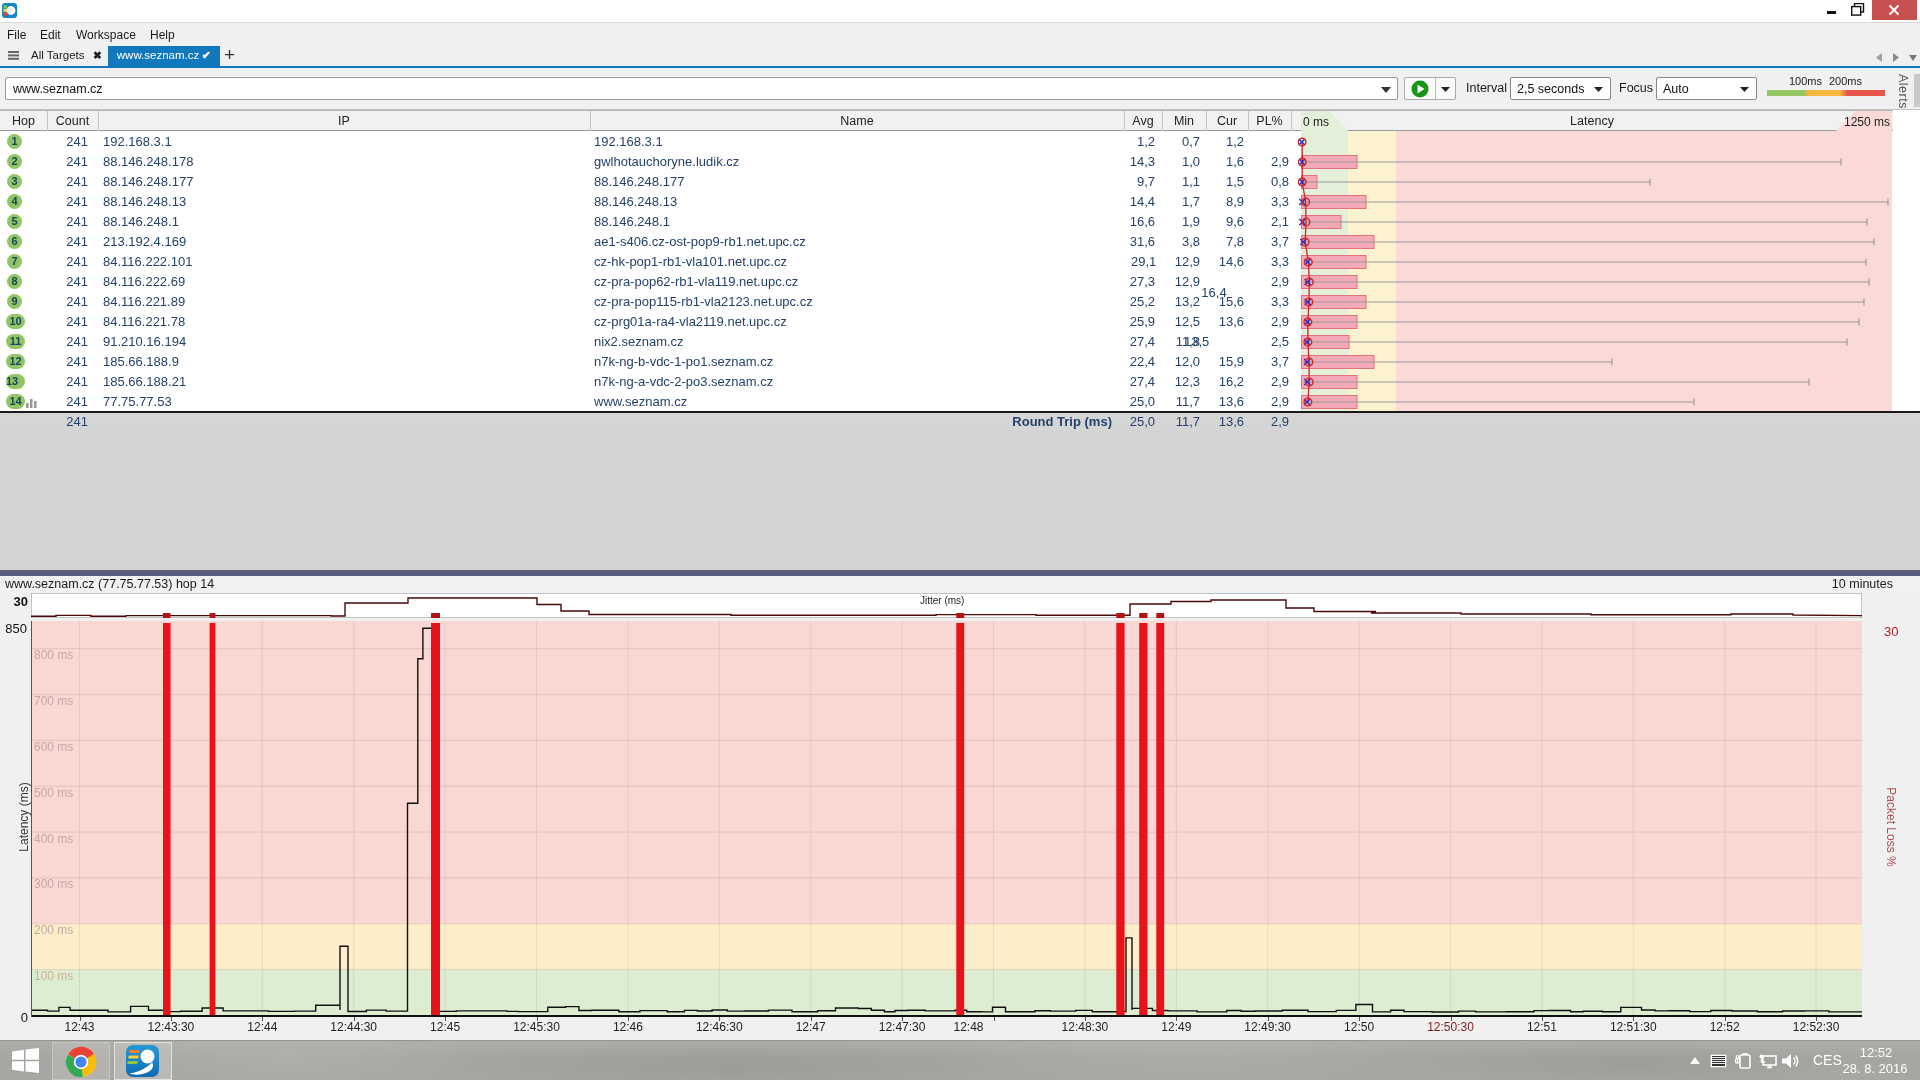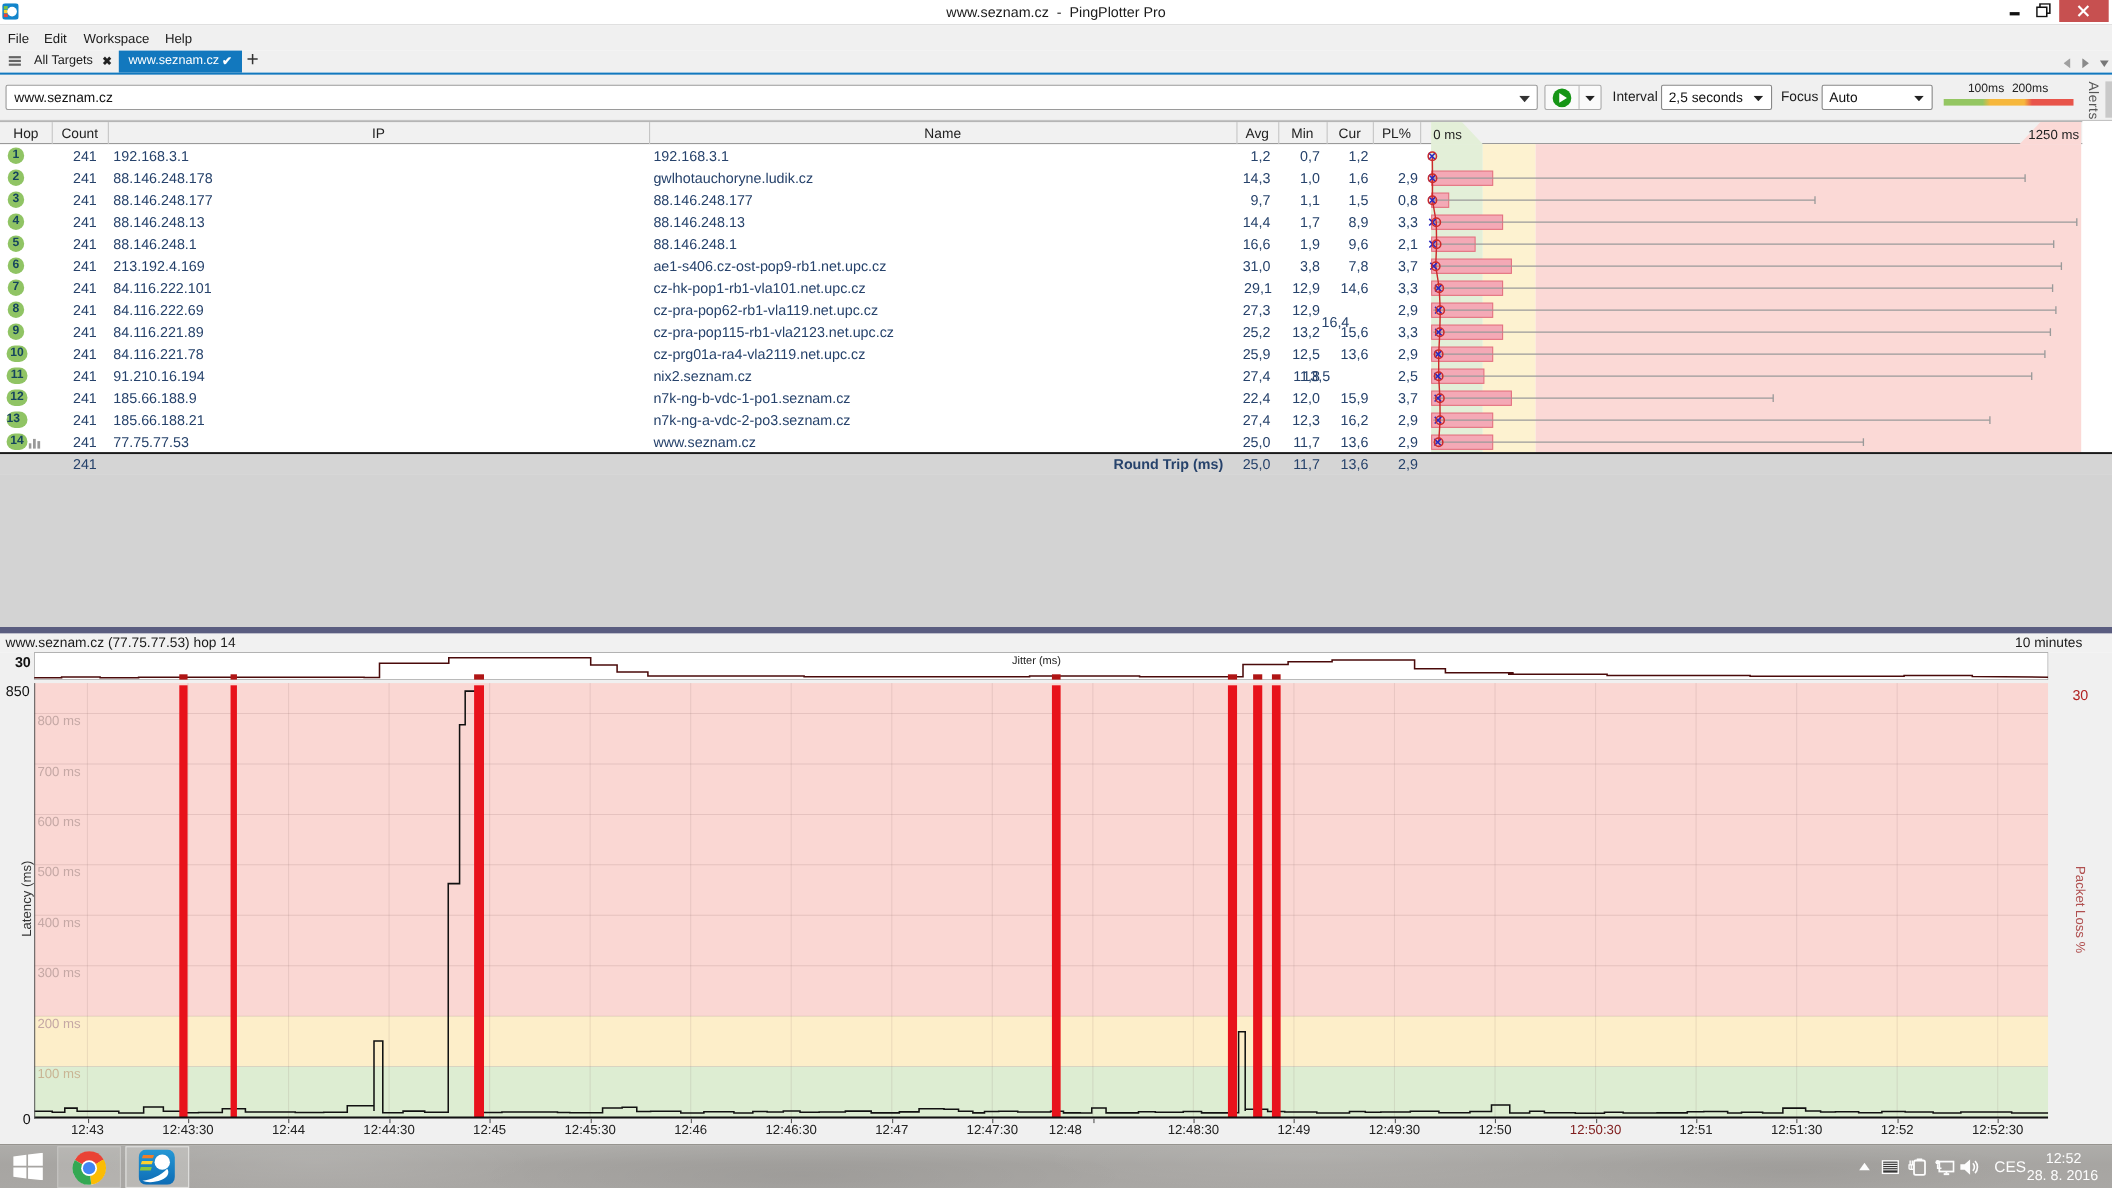--- a/index.html
+++ b/index.html
@@ -17,7 +17,6 @@
       <rect x="1.5" y="9.5" width="3.5" height="3" fill="#e8453c"></rect>
       <circle cx="9" cy="7.5" r="4.4" fill="#fff"></circle>
     </svg>
- <div class="abs" style="left:0;right:0;top:3px;text-align:center;font-size:13px;color:#1a1a1a">www.seznam.cz&nbsp; - &nbsp;PingPlotter Pro</div>
  <div class="abs" style="left:1827px;top:11px;width:9px;height:2.5px;background:#111"></div>
  <svg width="14" height="13" style="position:absolute;left:1851px;top:3px">
       <rect x="3.5" y="0.5" width="9" height="8.5" fill="none" stroke="#111" stroke-width="1.4"></rect>

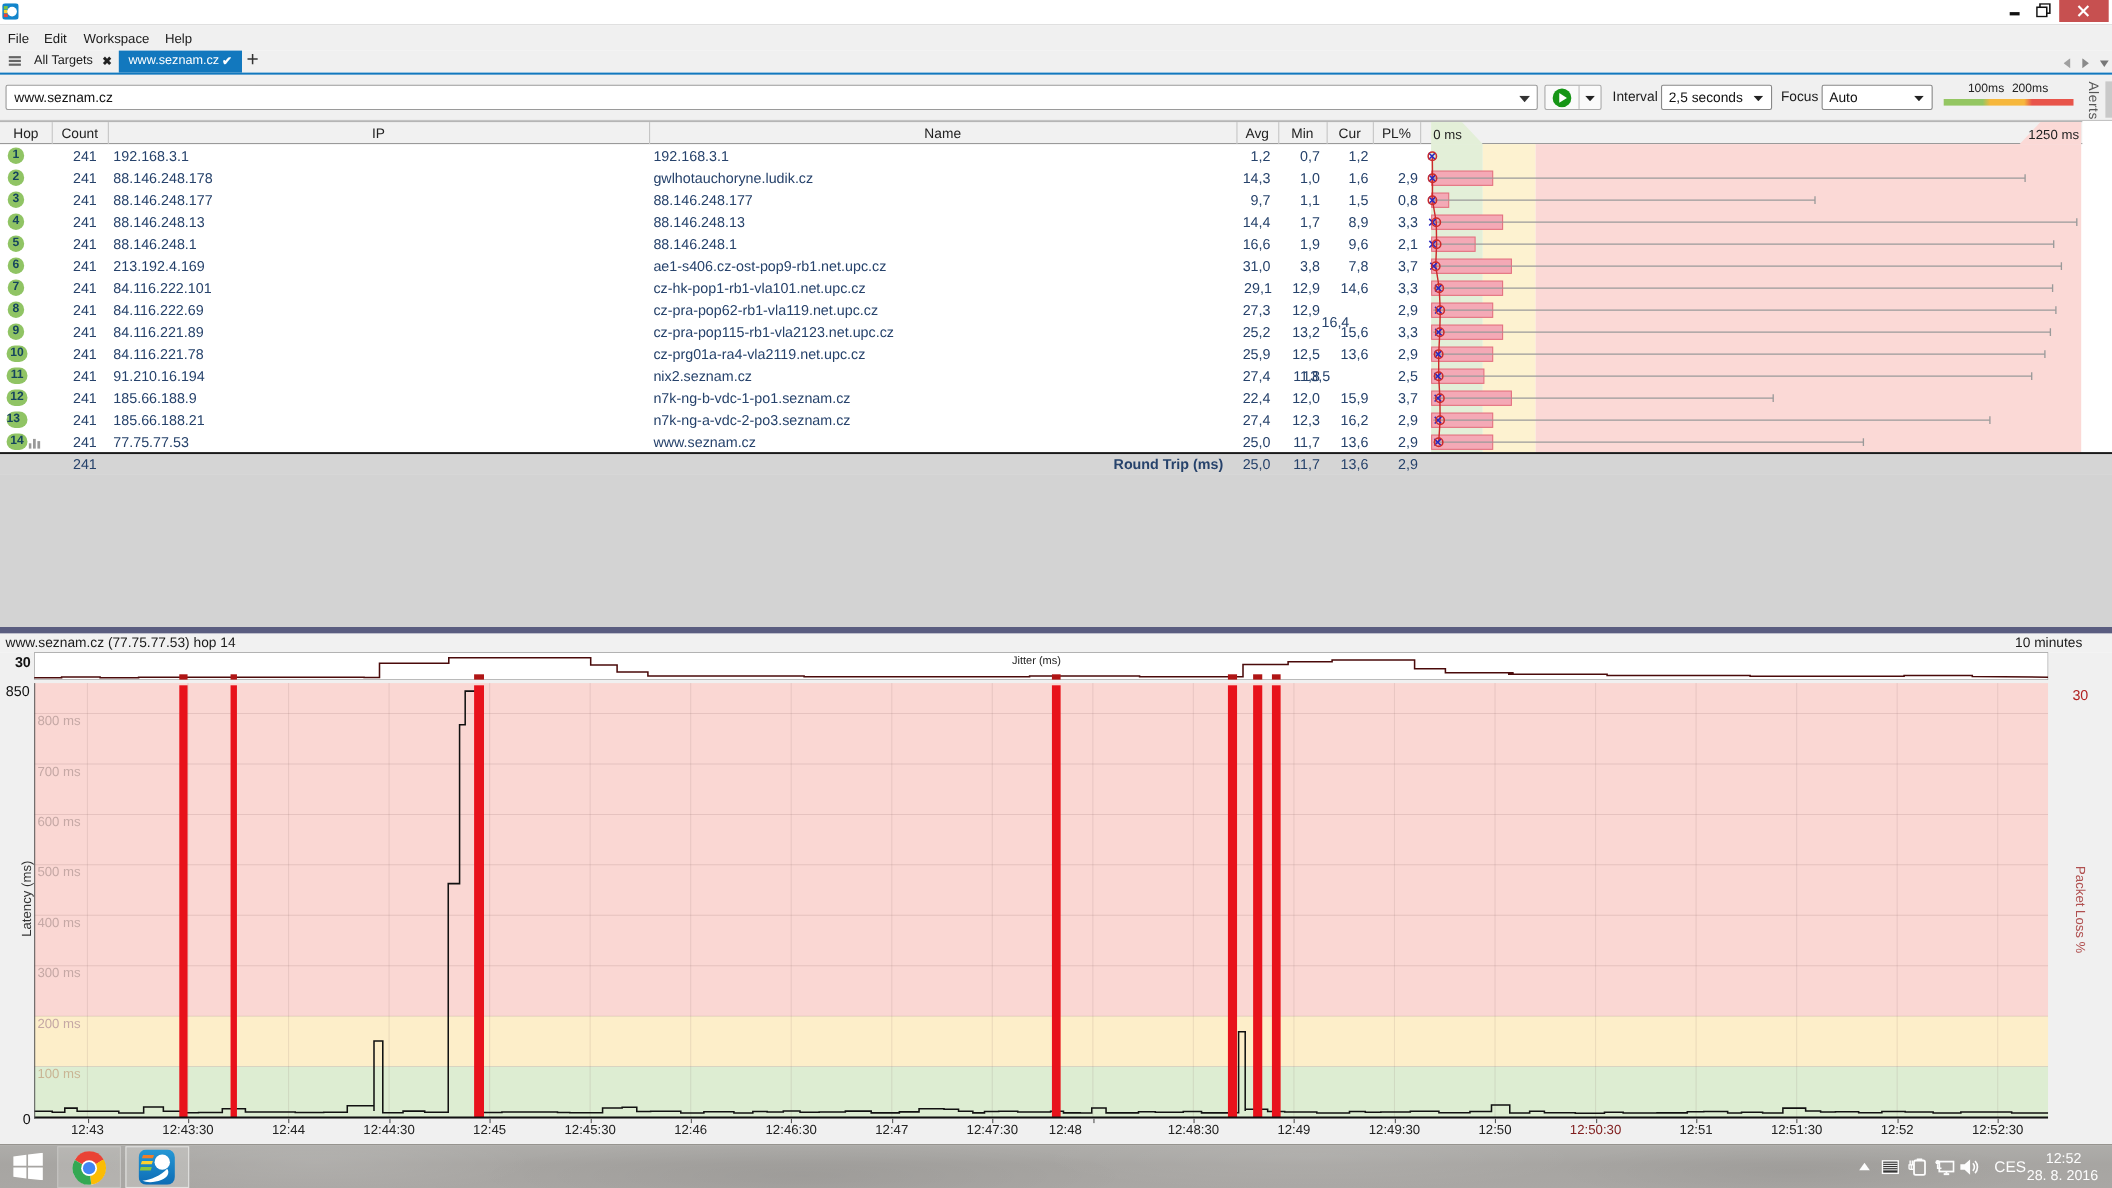--- a/index.html
+++ b/index.html
@@ -105,6 +105,7 @@
       <polygon points="564,0 601,0 601,20 545,20" fill="#fbd9d6"></polygon>
     </svg>
  <div class="hdrtxt" style="left:1303px;top:4px;font-size:12px">0 ms</div>
+ <div class="hdrtxt" style="left:1291px;width:602px;text-align:center">Latency</div>
  <div class="hdrtxt" style="left:1790px;top:4px;width:100px;text-align:right;font-size:12px;white-space:nowrap">1250 ms</div>
  <div class="abs" style="left:47px;top:0;width:1px;height:20px;background:#c5c5c5"></div>
  <div class="abs" style="left:98px;top:0;width:1px;height:20px;background:#c5c5c5"></div>

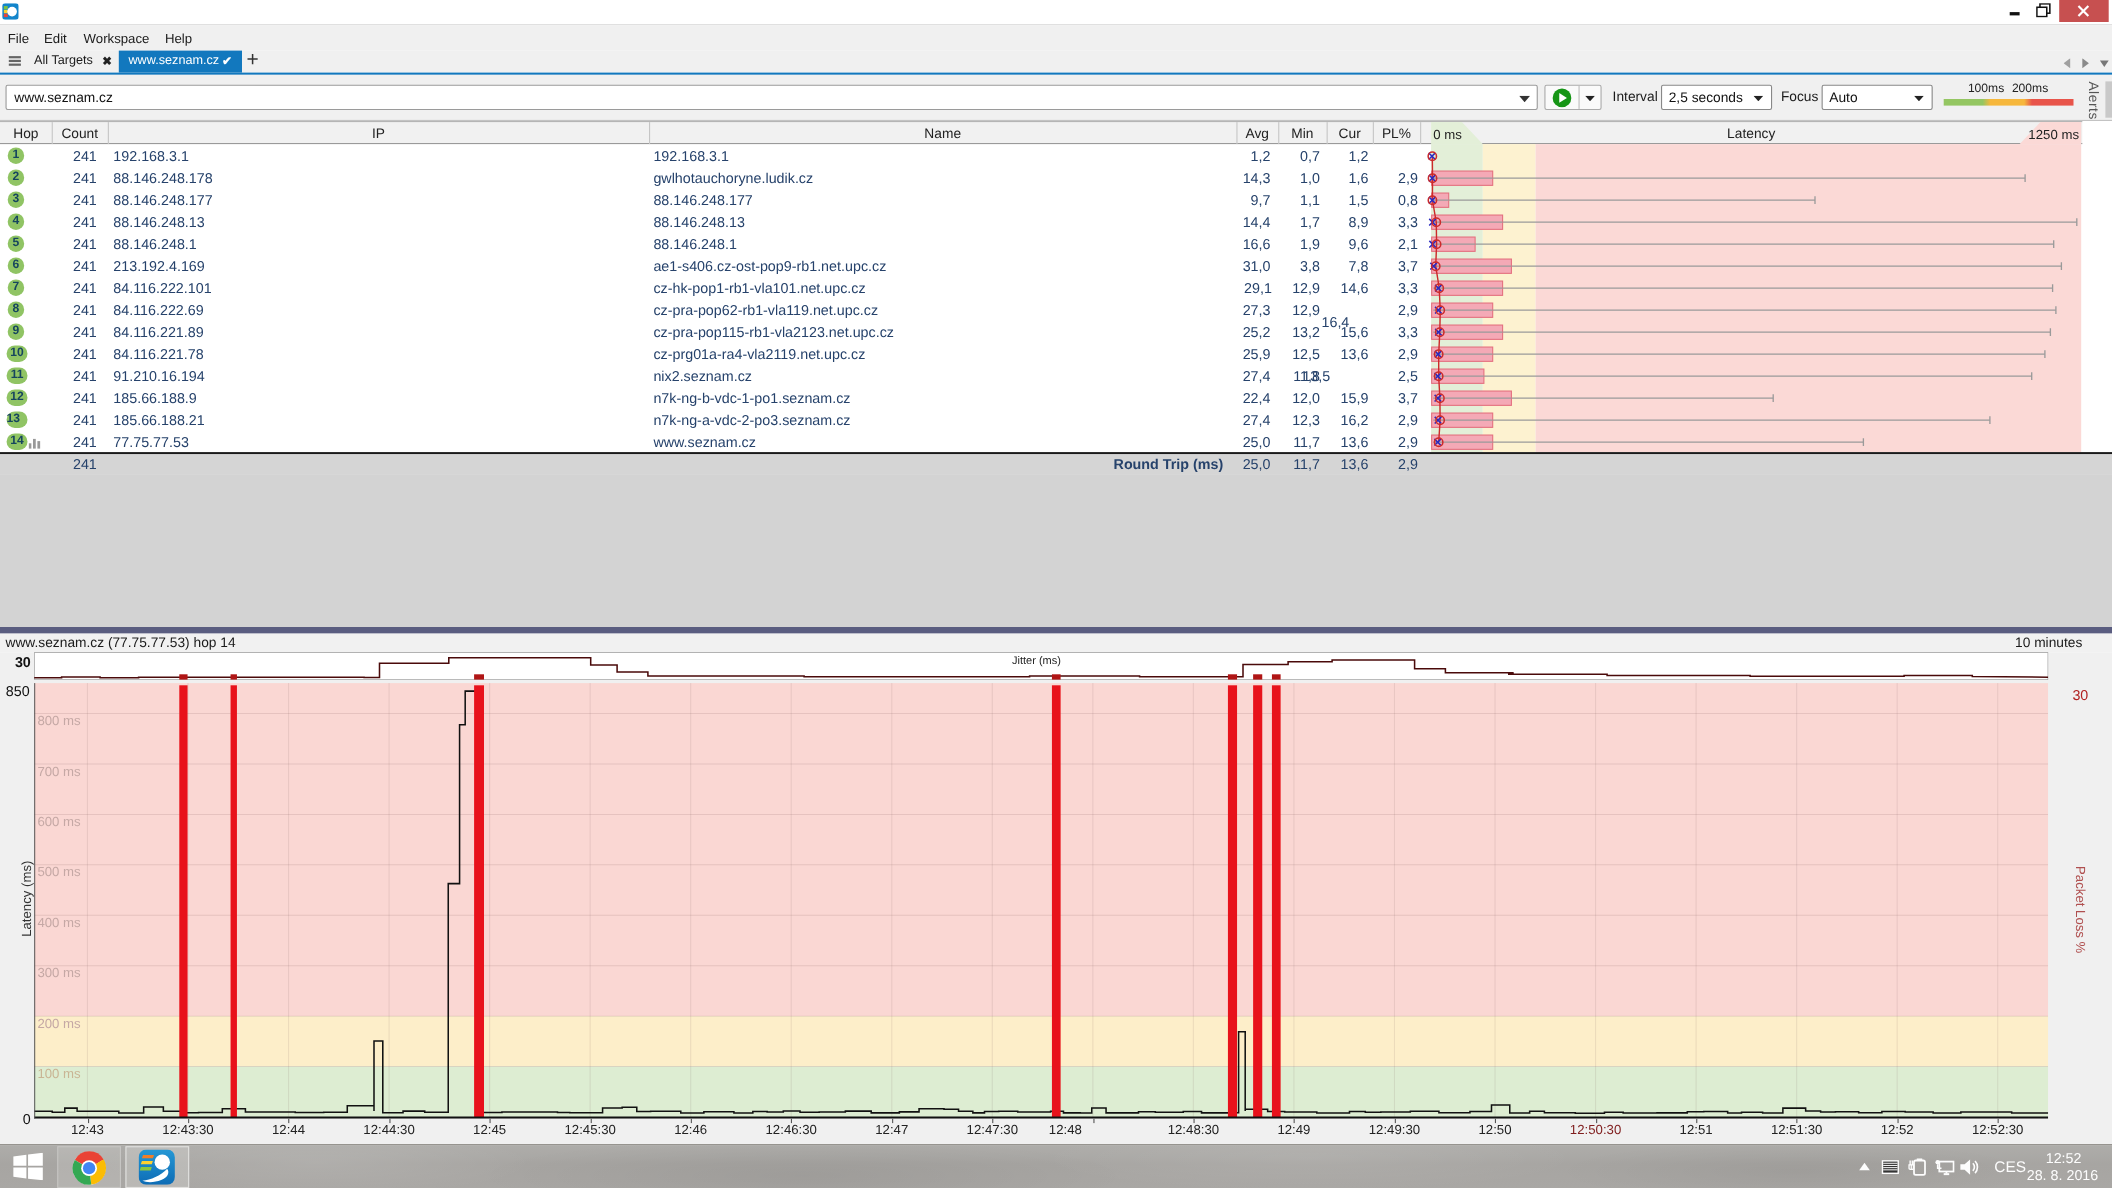--- a/index.html
+++ b/index.html
@@ -172,7 +172,7 @@
 <div class="num" style="position:absolute;left:28px;width:60px;top:3px;text-align:right">241</div>
 <div class="num" style="position:absolute;left:103px;top:3px">213.192.4.169</div>
 <div class="num" style="position:absolute;left:594px;top:3px">ae1-s406.cz-ost-pop9-rb1.net.upc.cz</div>
-<div class="num" style="position:absolute;left:1095px;width:60px;top:3px;text-align:right">31,0</div>
+<div class="num" style="position:absolute;left:1095px;width:60px;top:3px;text-align:right">31,6</div>
 <div class="num" style="position:absolute;left:1140px;width:60px;top:3px;text-align:right">3,8</div>
 <div class="num" style="position:absolute;left:1184px;width:60px;top:3px;text-align:right">7,8</div>
 <div class="num" style="position:absolute;left:1229px;width:60px;top:3px;text-align:right">3,7</div>

